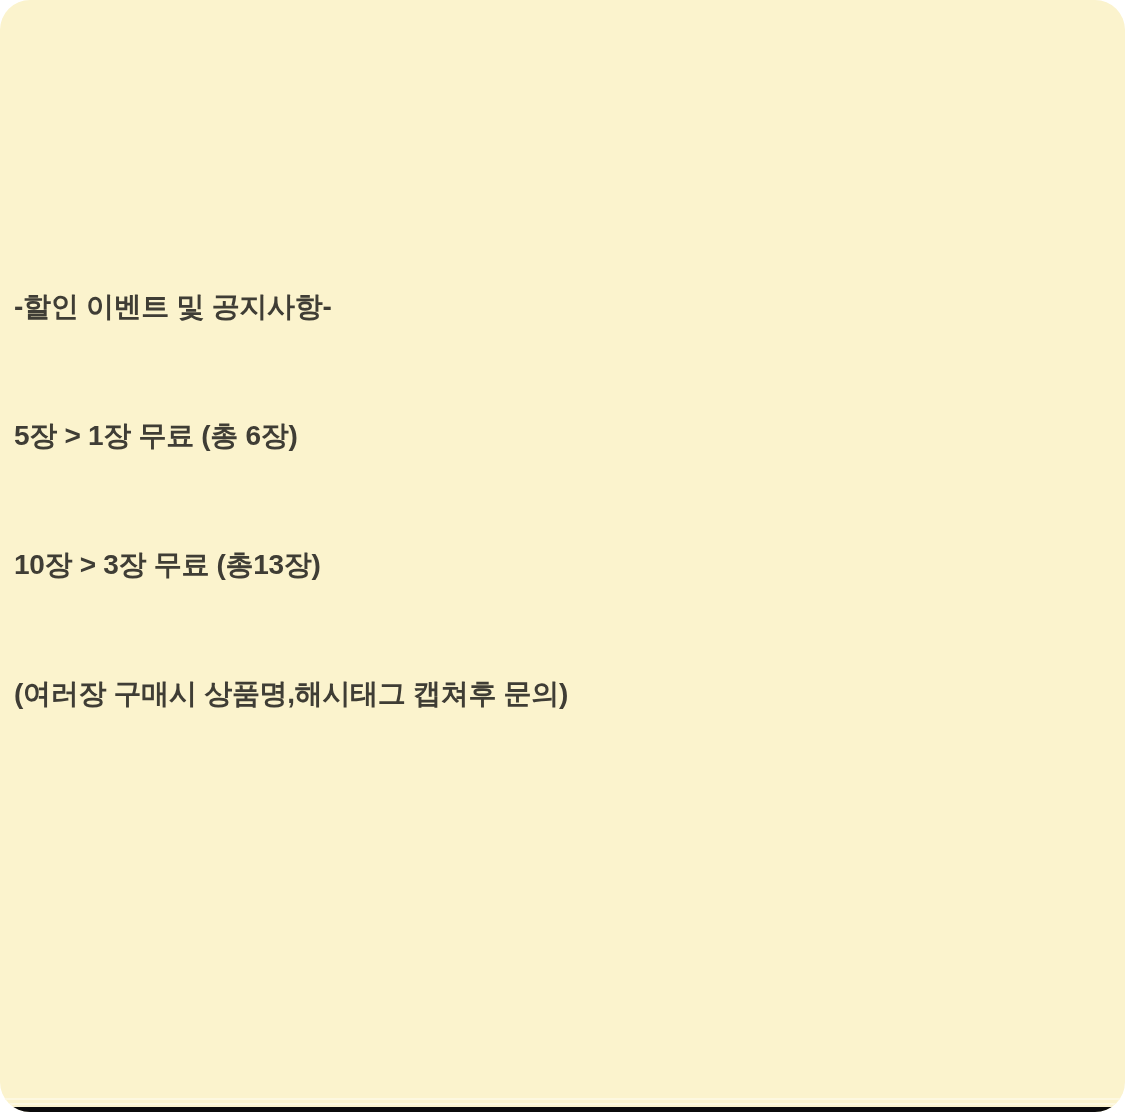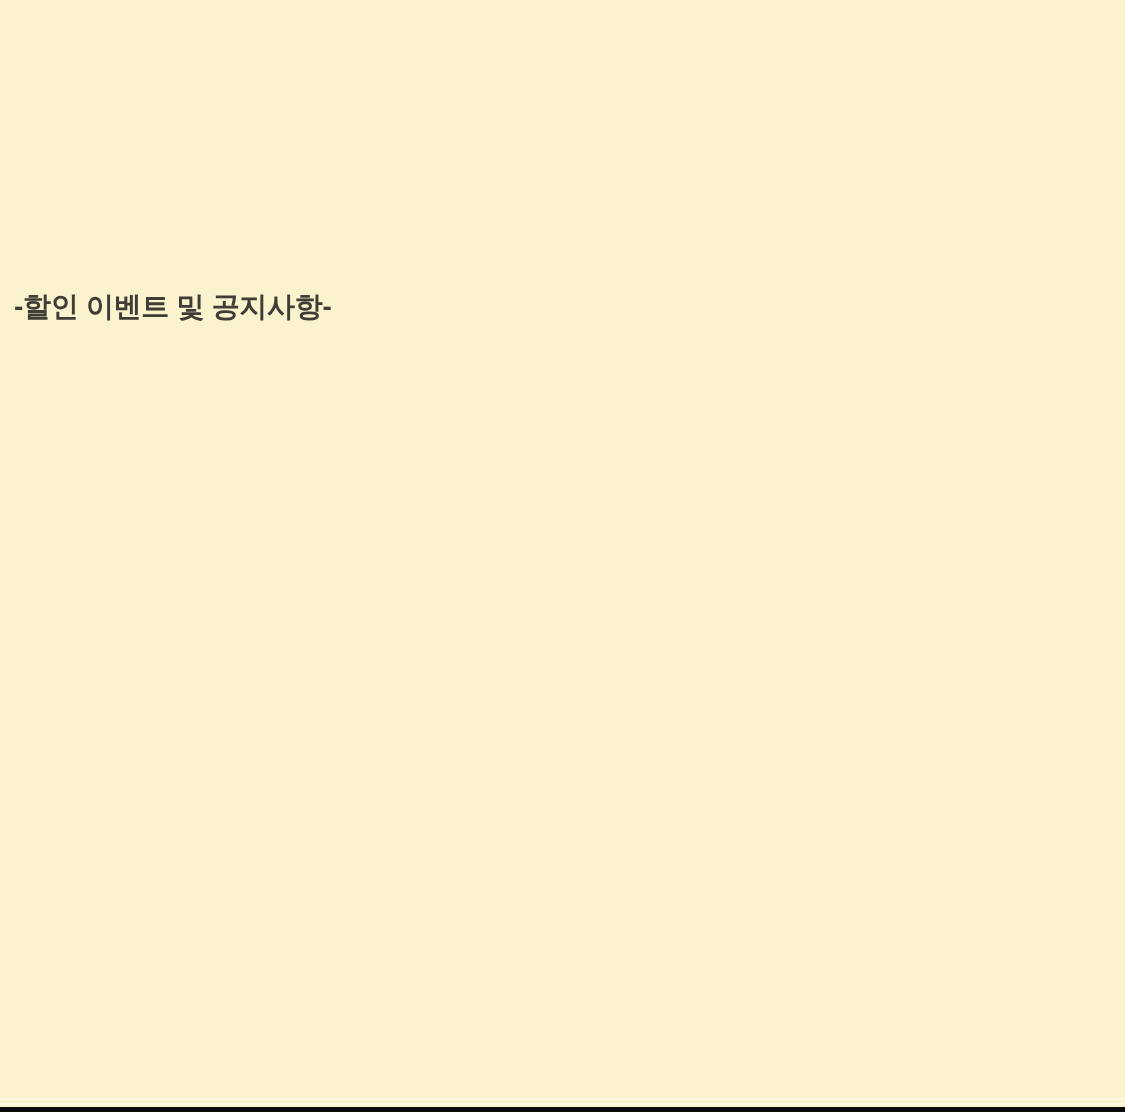--- a/index.html
+++ b/index.html
@@ -13,6 +13,7 @@
     background: var(--bg, #fbf3cd);
     overflow: hidden;
     font-family: "Liberation Sans", sans-serif;
+    border-radius: 30px;
   }
   .notice {
     position: absolute;

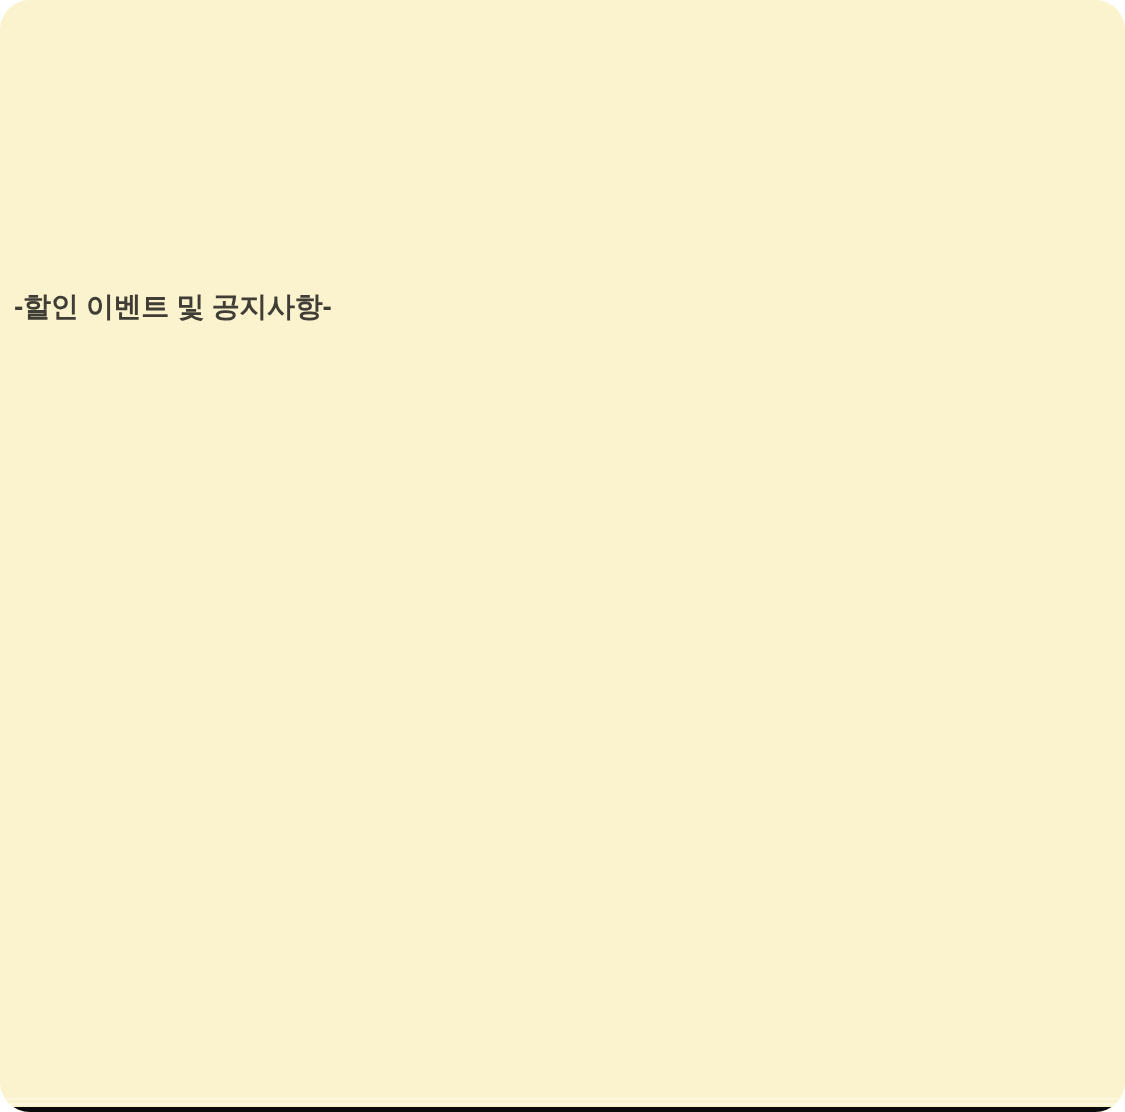--- a/index.html
+++ b/index.html
@@ -56,6 +56,7 @@
 
     <div class="section">
       <div class="line">-할인 이벤트 및 공지사항-</div>
+      <div class="line">5장 &gt; 1장 무료 (총 6장)</div>
     </div>
 
     

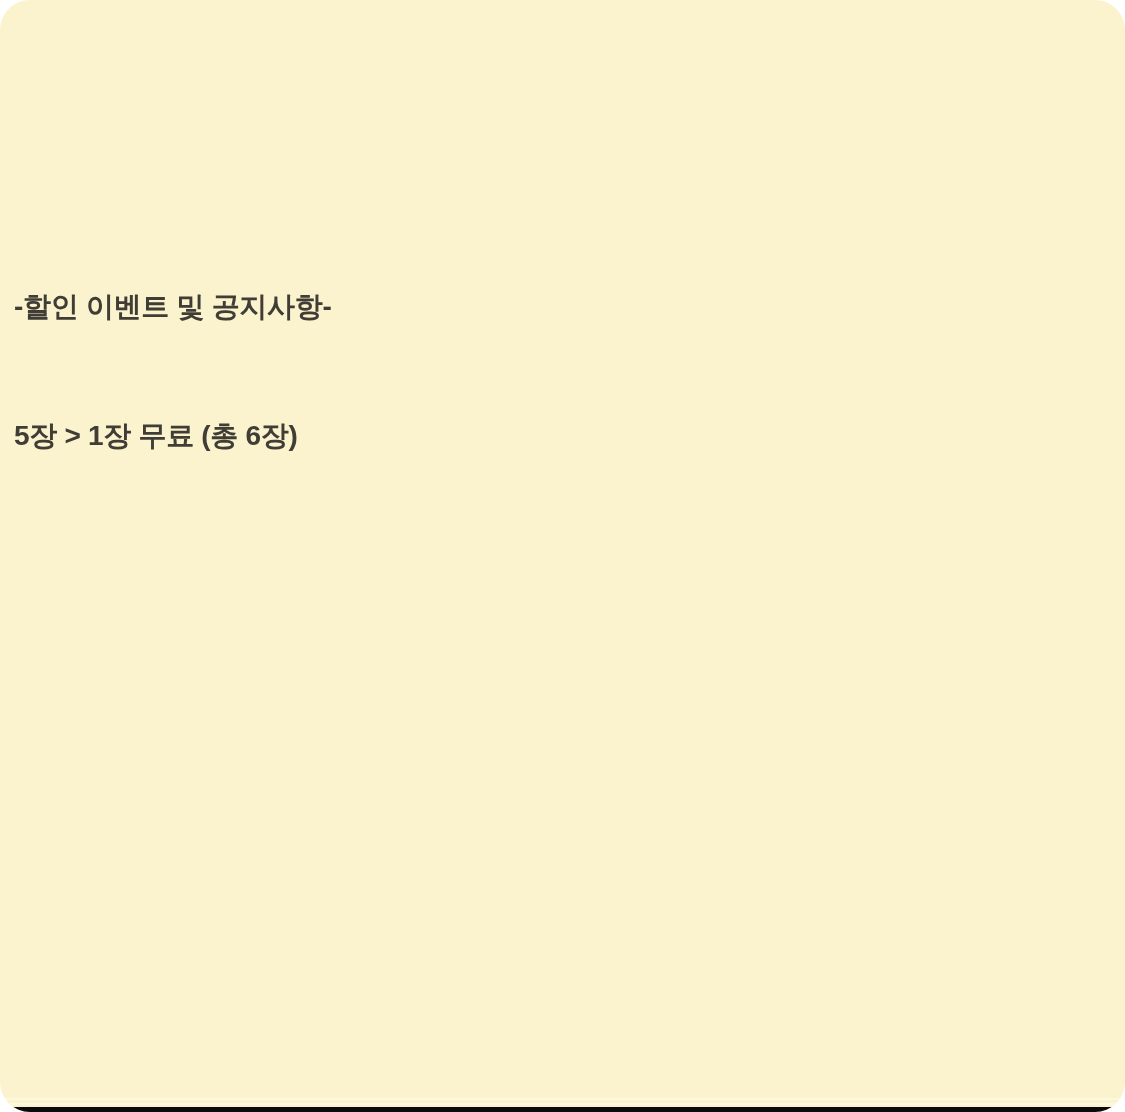--- a/index.html
+++ b/index.html
@@ -57,6 +57,7 @@
     <div class="section">
       <div class="line">-할인 이벤트 및 공지사항-</div>
       <div class="line">5장 &gt; 1장 무료 (총 6장)</div>
+      <div class="line">10장 &gt; 3장 무료 (총13장)</div>
     </div>
 
     

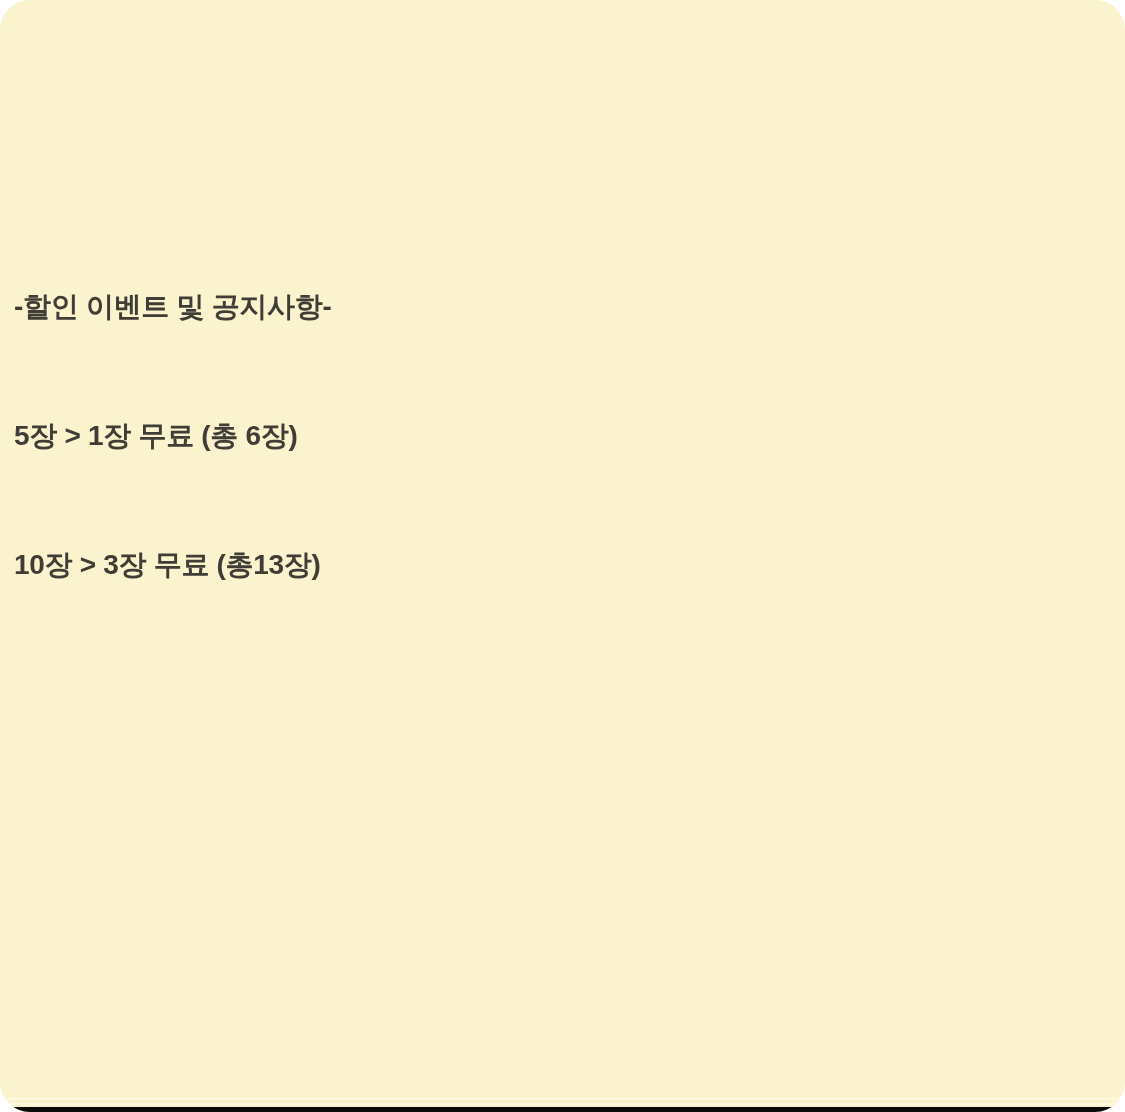--- a/index.html
+++ b/index.html
@@ -58,6 +58,7 @@
       <div class="line">-할인 이벤트 및 공지사항-</div>
       <div class="line">5장 &gt; 1장 무료 (총 6장)</div>
       <div class="line">10장 &gt; 3장 무료 (총13장)</div>
+      <div class="line">(여러장 구매시 상품명,해시태그 캡쳐후 문의)</div>
     </div>
 
     

